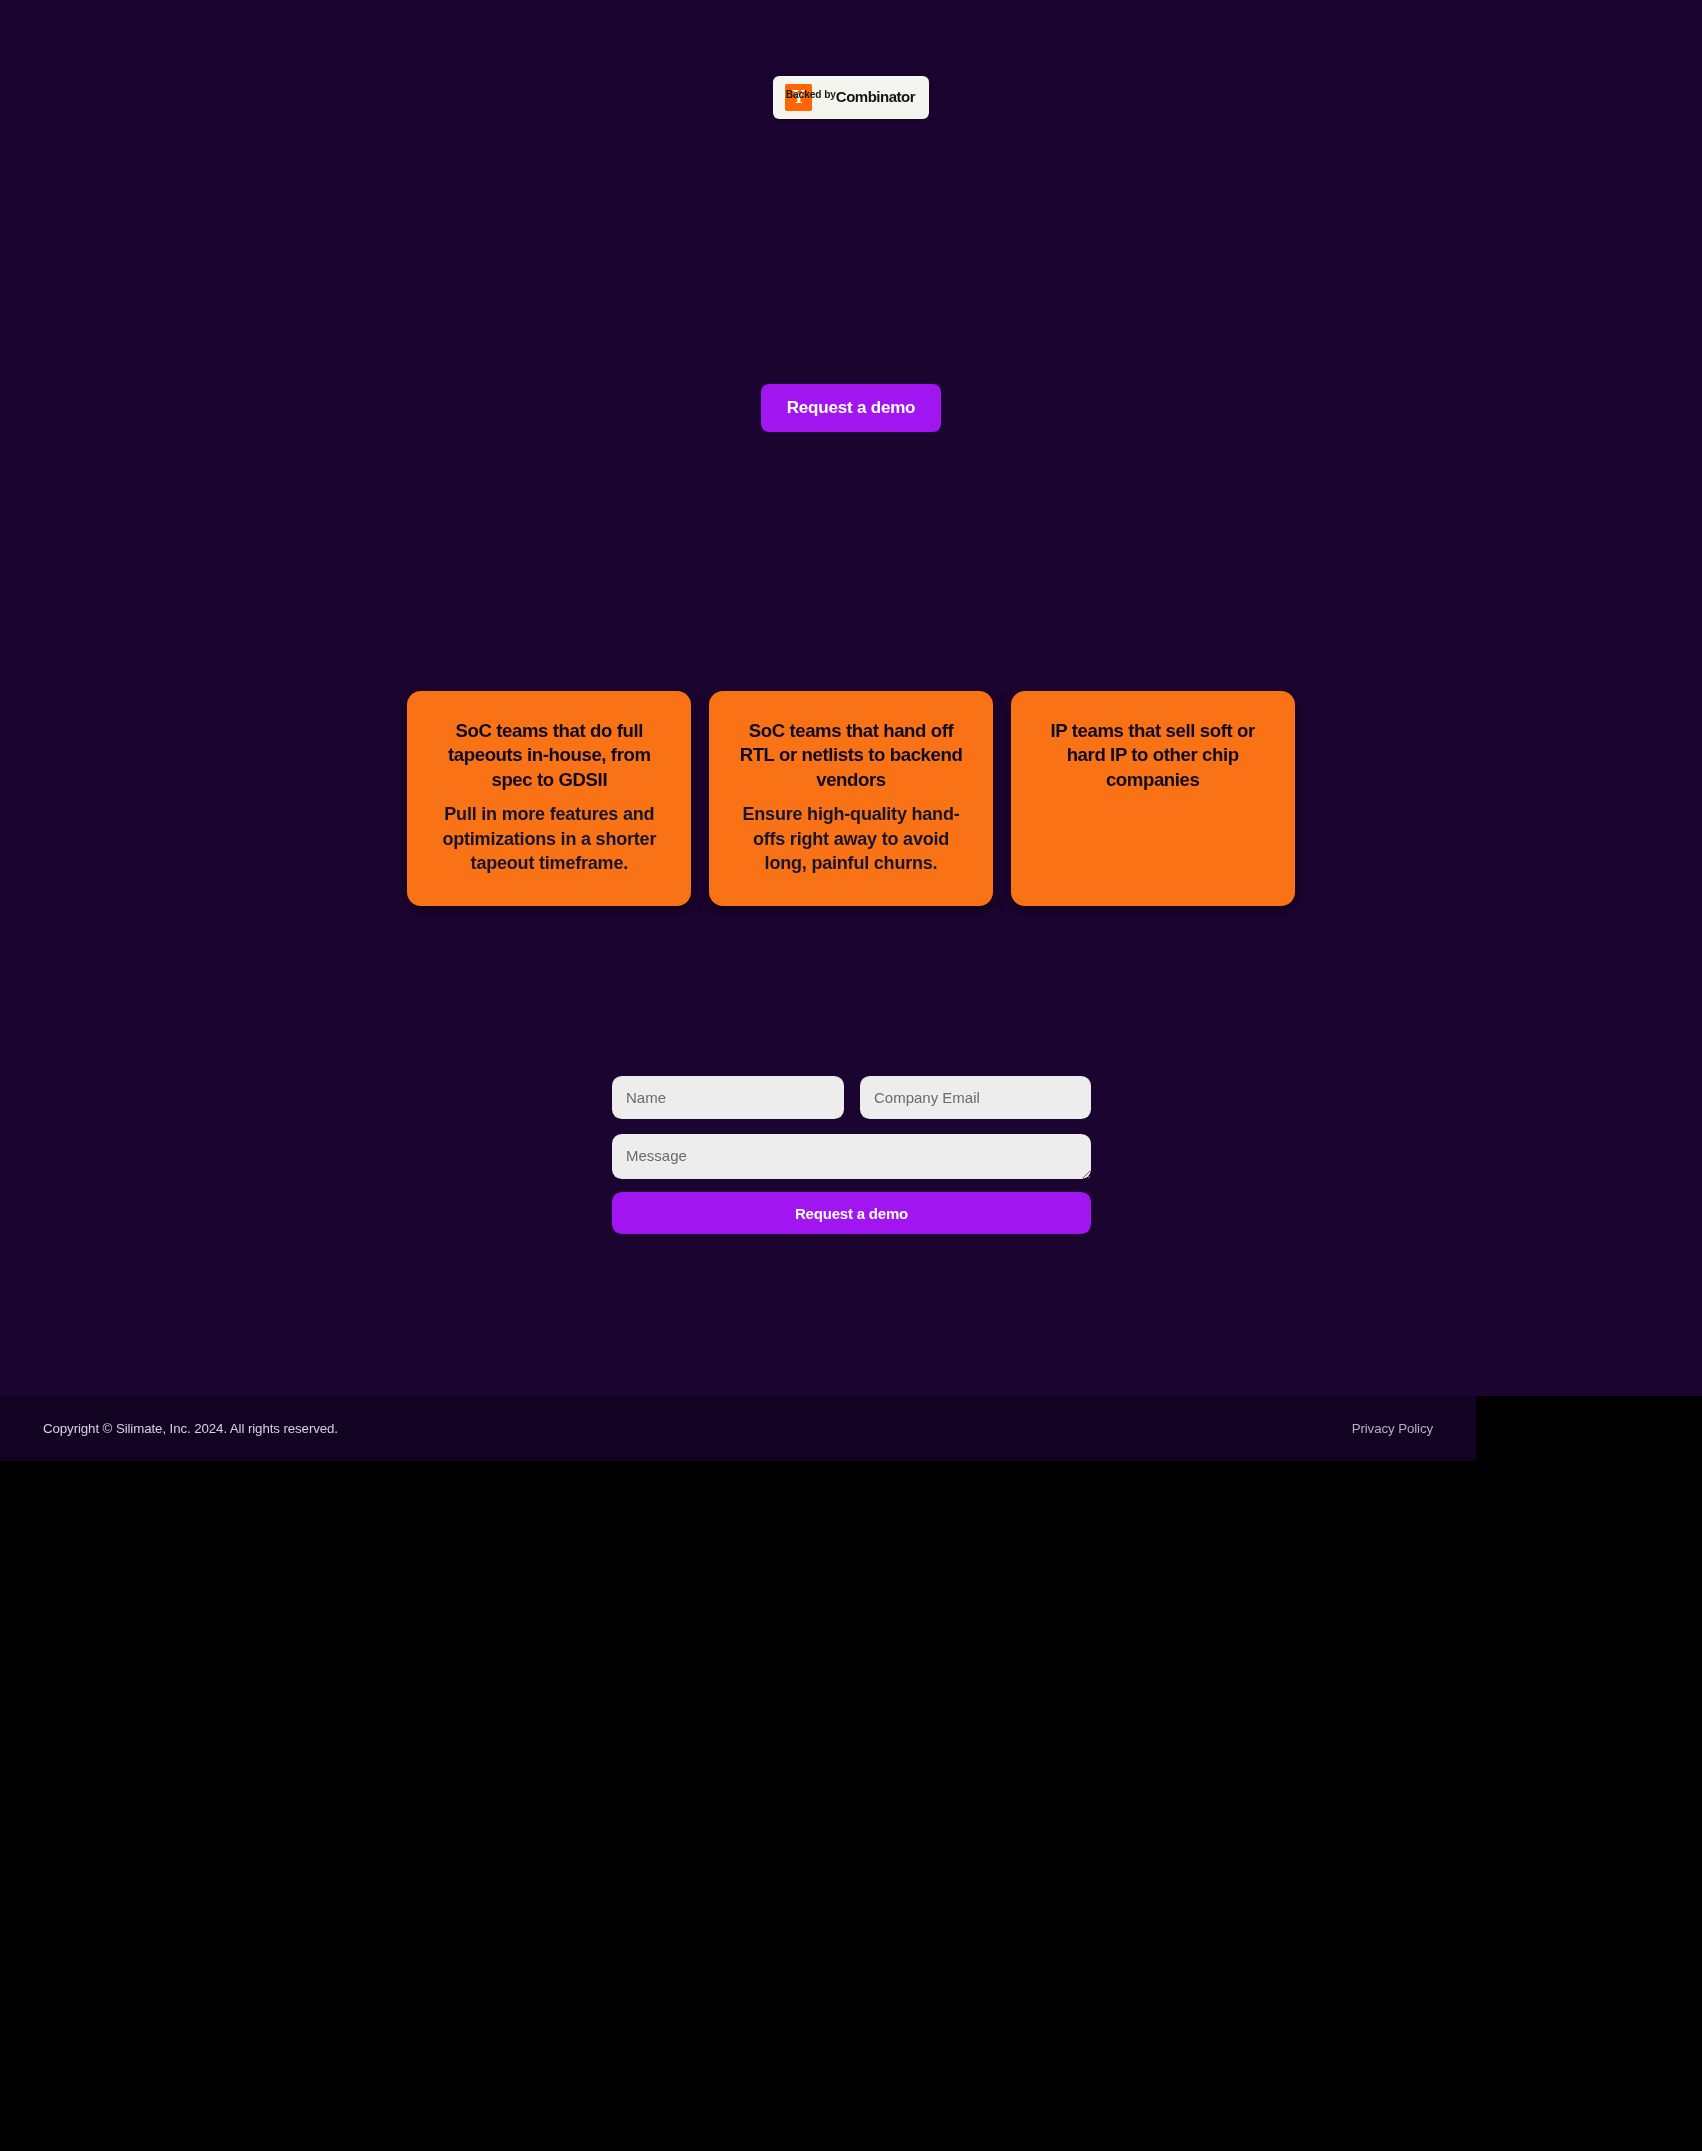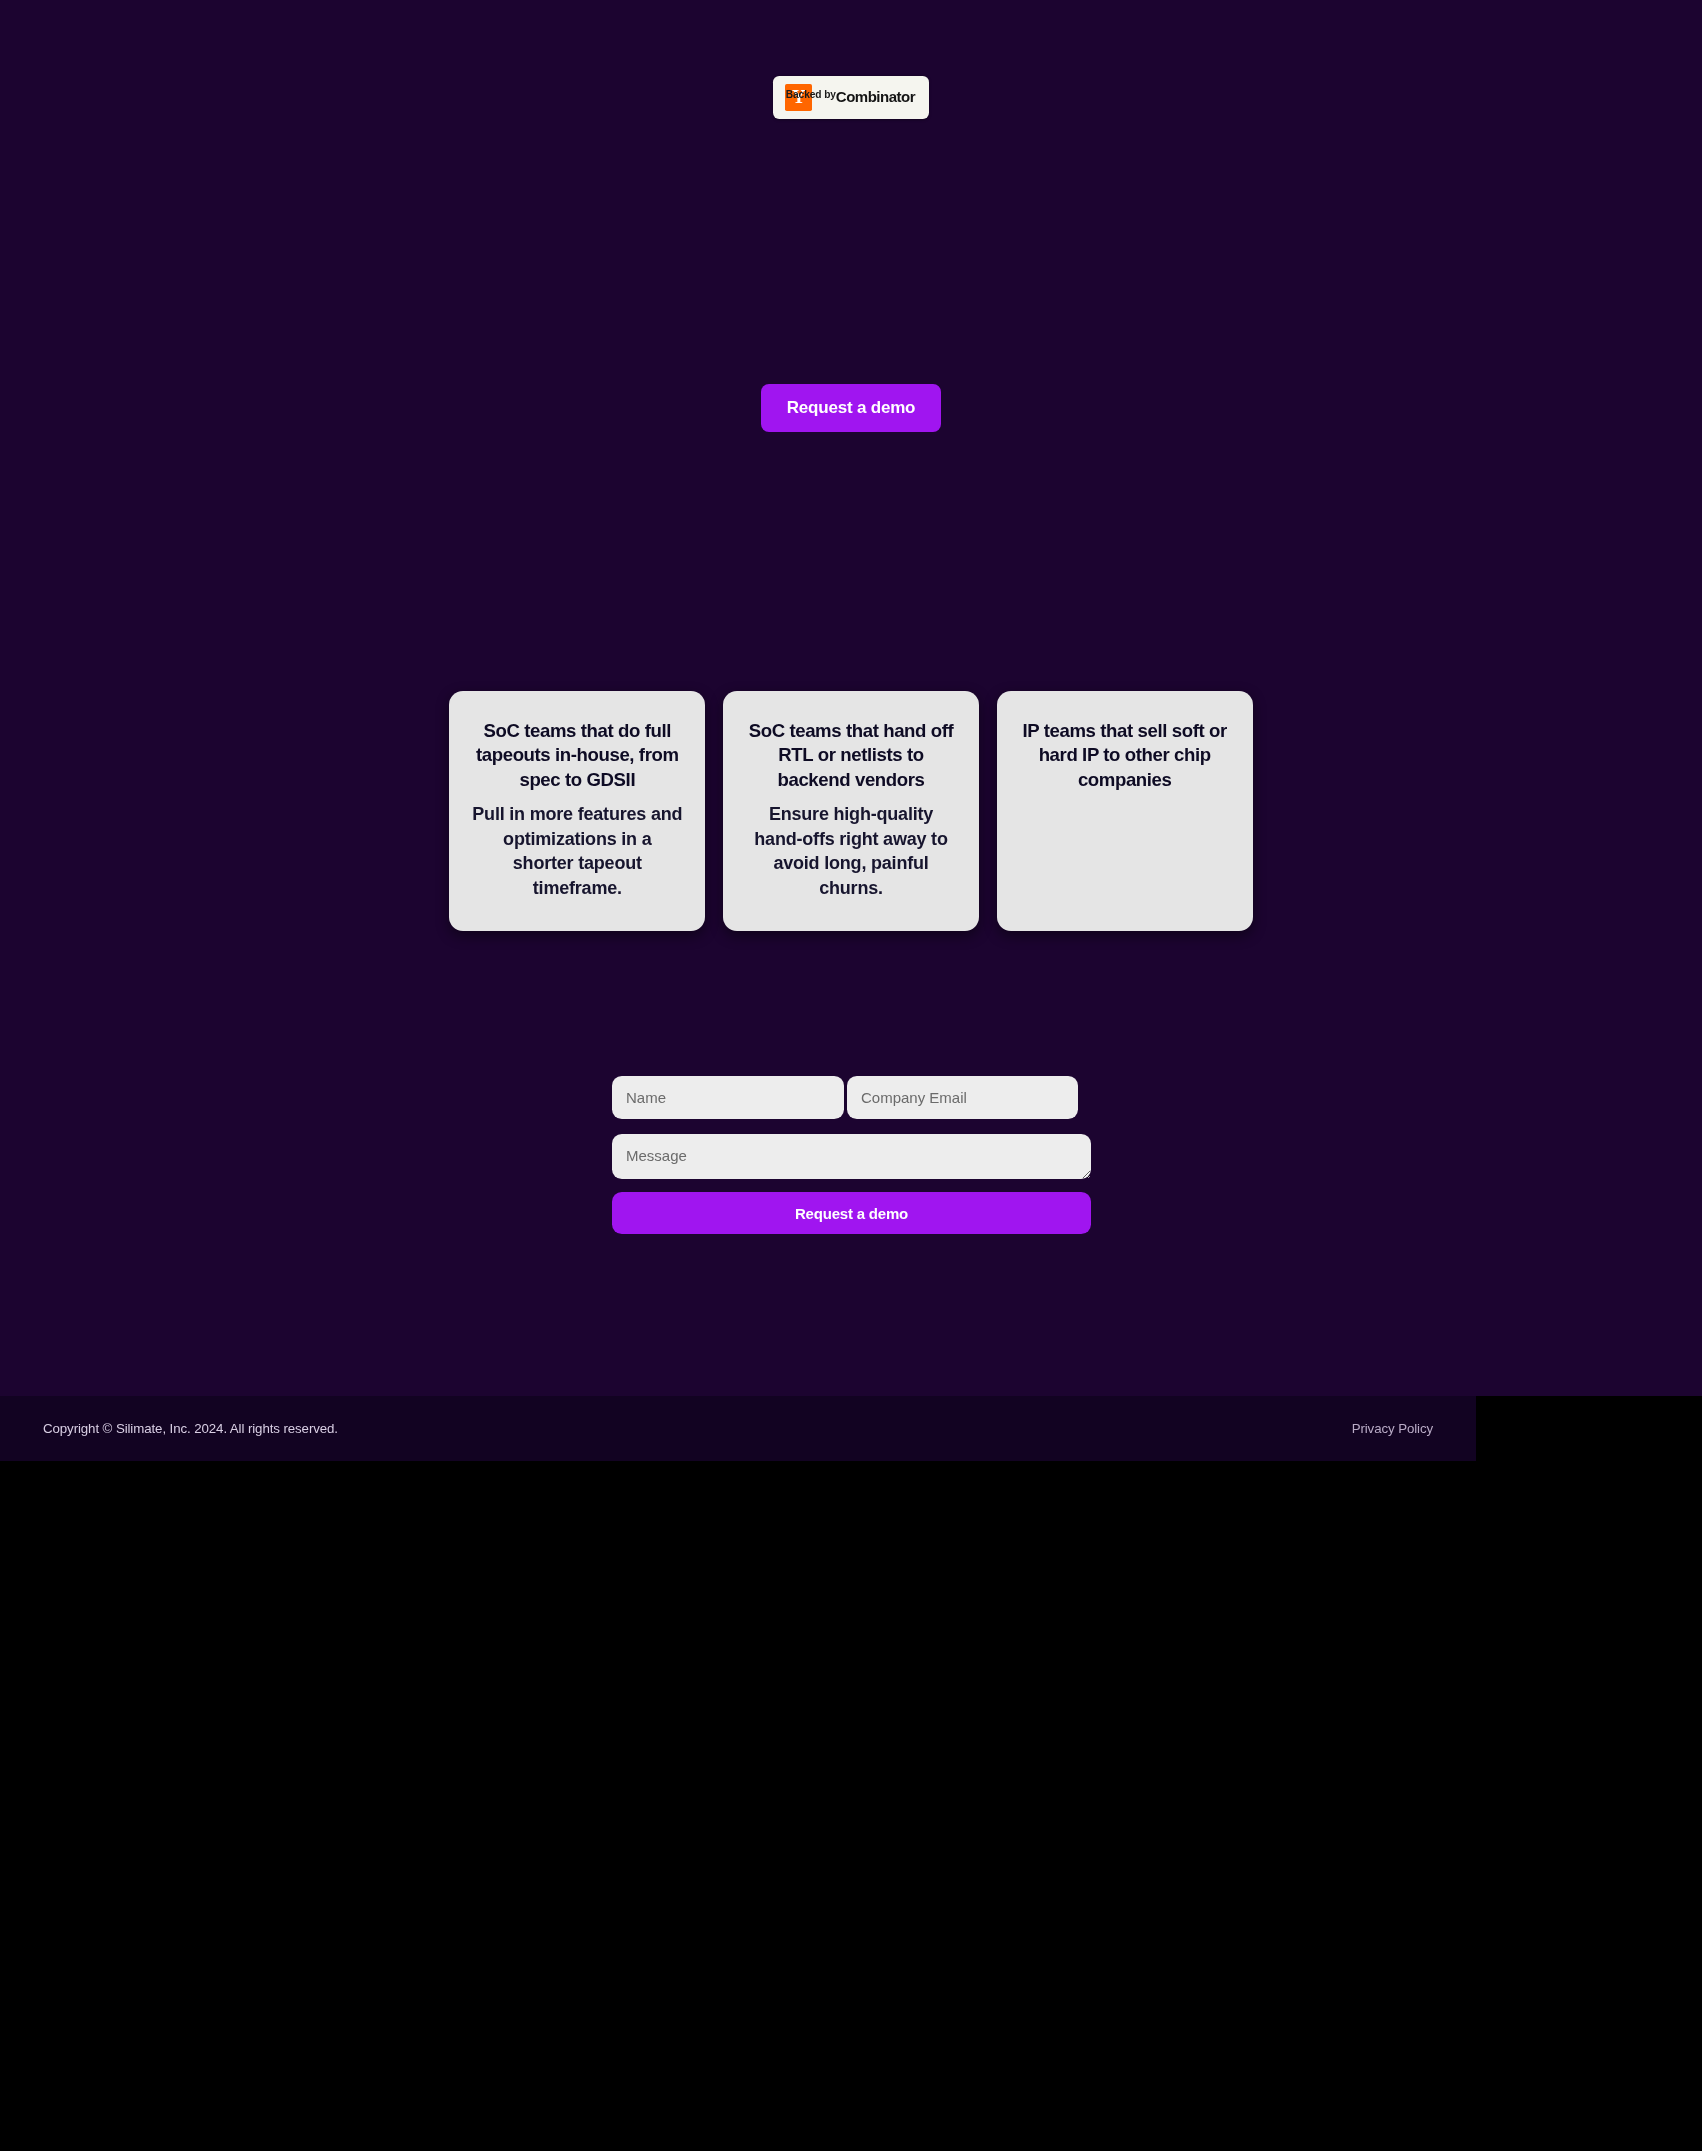--- a/index.html
+++ b/index.html
@@ -115,8 +115,8 @@
     gap: 17.7px;
   }
   .card {
-    width: 256px;
-    background: #e5e5e5;
+    width: 284px;
+    background: #f97316;
     border-radius: 14px;
     padding: 27.5px 22px 30px 22px;
     box-shadow: 0 4.4px 12.4px rgba(0,0,0,0.45);

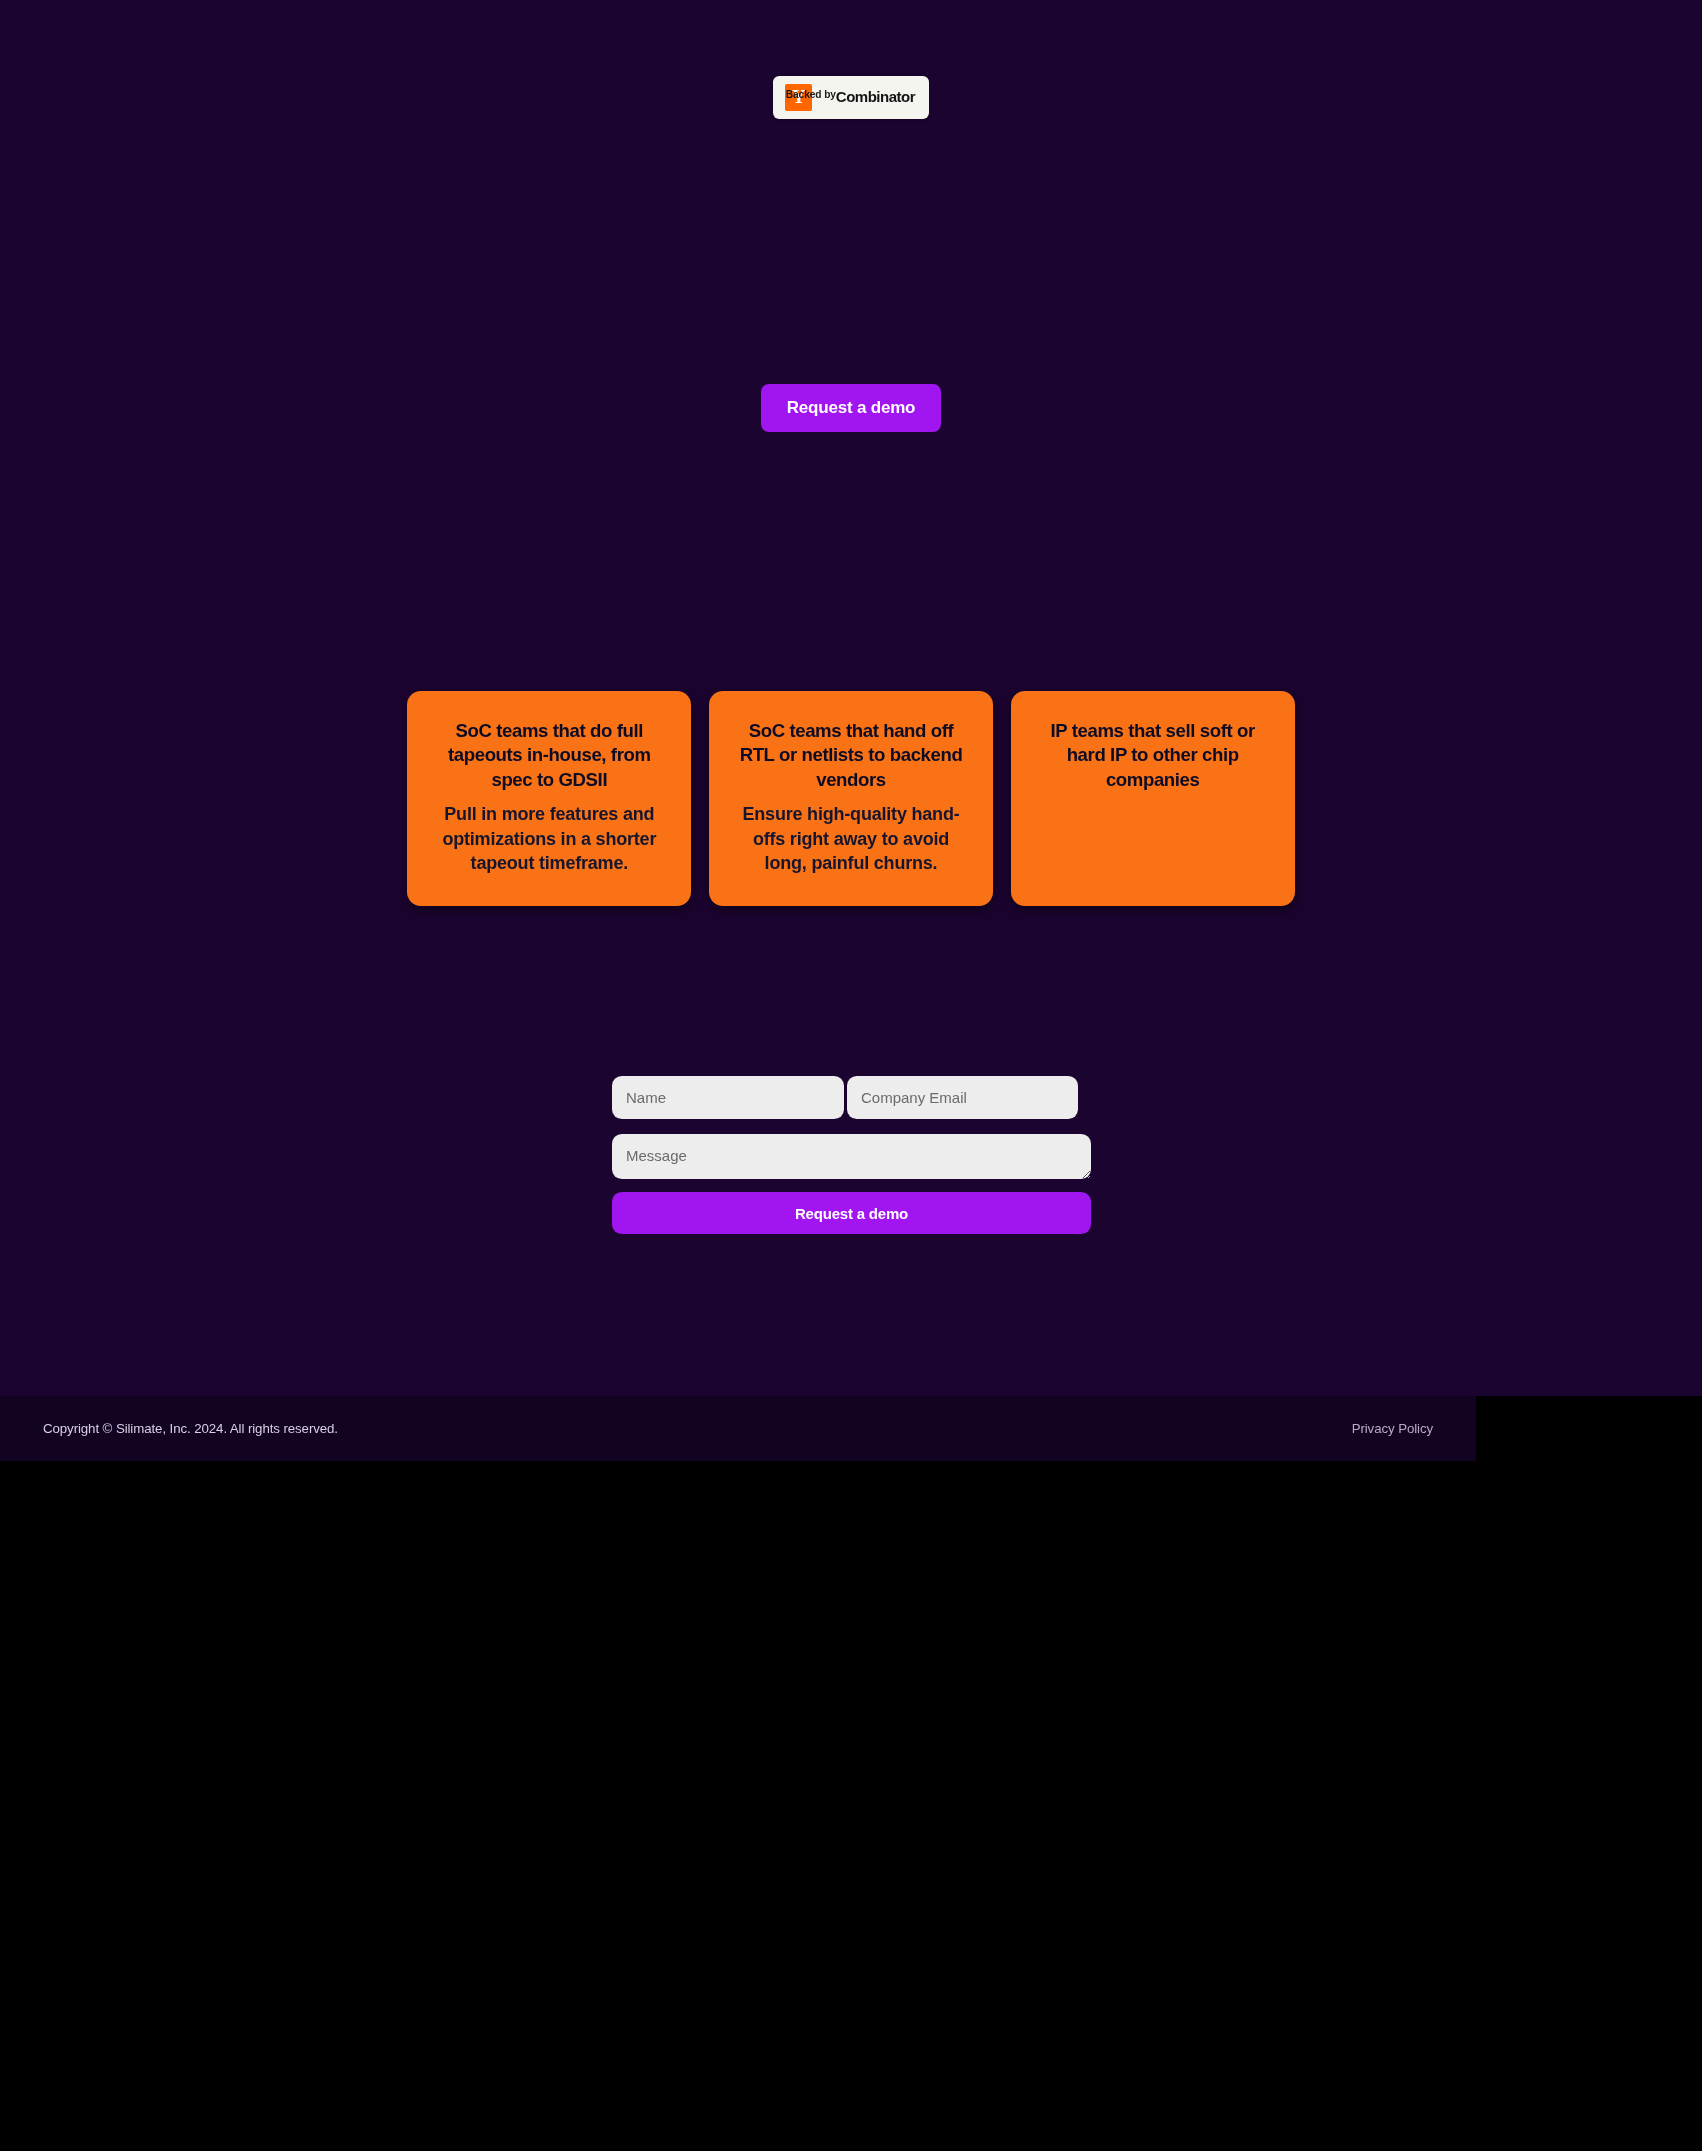--- a/index.html
+++ b/index.html
@@ -151,7 +151,7 @@
   }
   .form-row {
     display: flex;
-    gap: 3px;
+    gap: 16px;
   }
   .field {
     background: #EDEDED;

